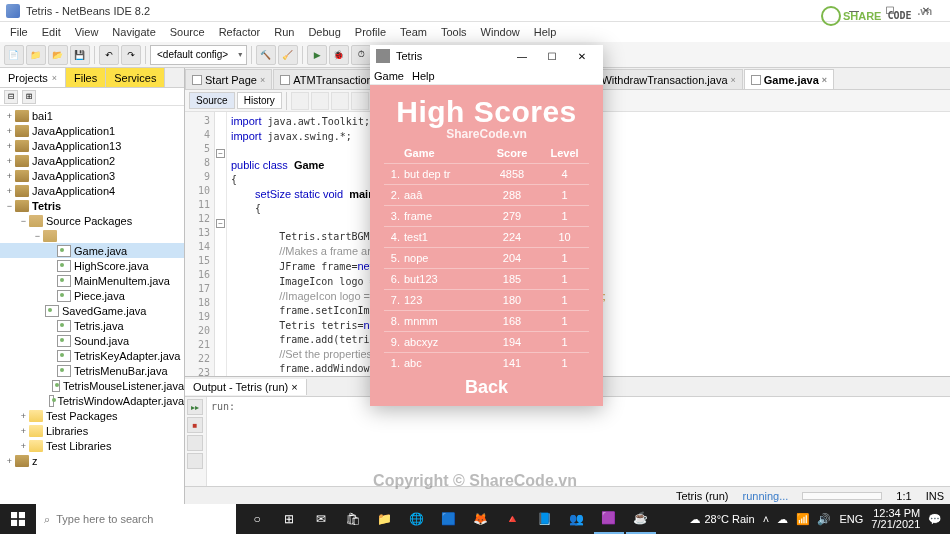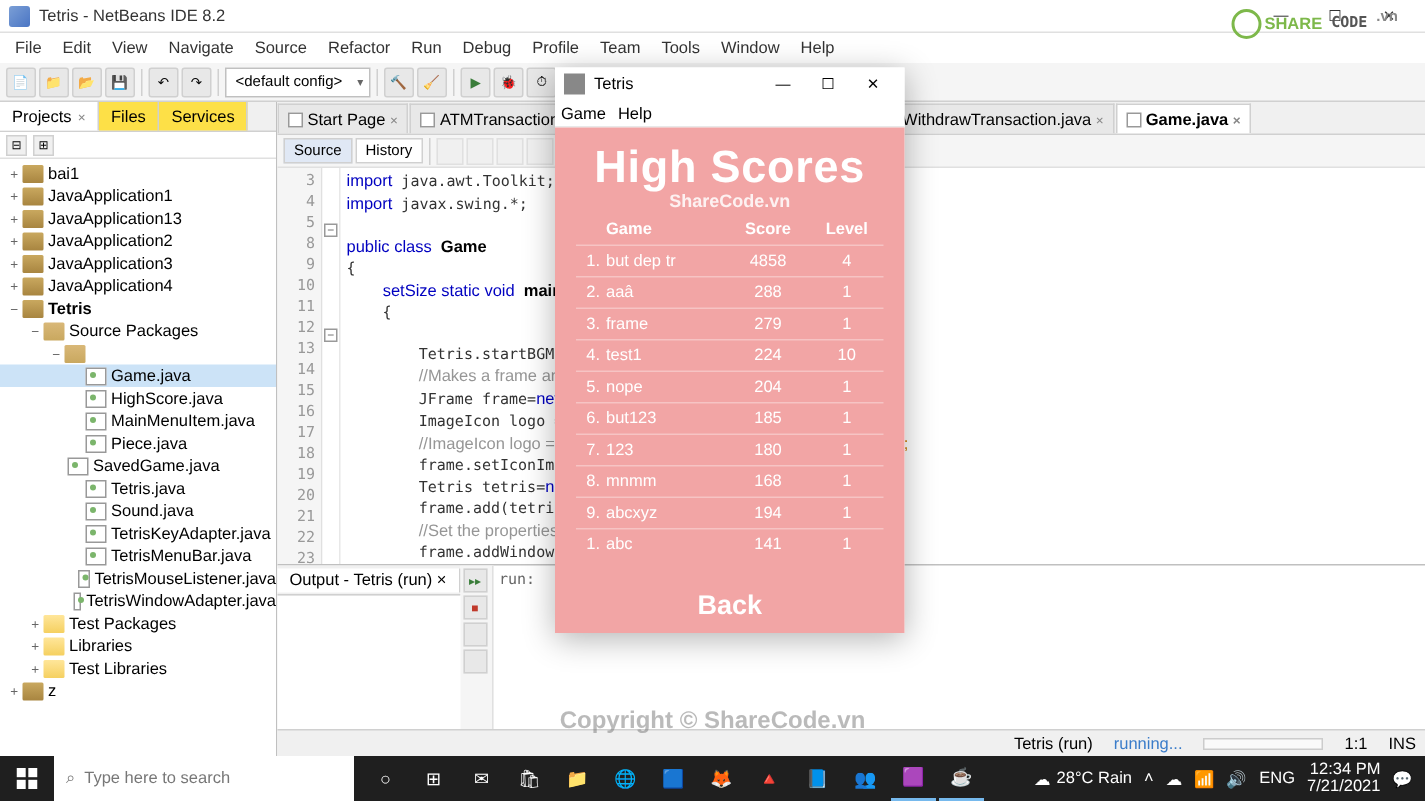--- a/index.html
+++ b/index.html
@@ -67,7 +67,7 @@
 .cls { color:#000; font-weight:bold; }
 
 
-.output { height:110px; border-top:1px solid #c0c0c0; background:#fff; display:flex; flex-direction:row; }
+.output { height:110px; border-top:1px solid #c0c0c0; background:#fff; display:flex; flex-direction:column; }
 .out-tab { height:20px; background:#f0f0f0; border-bottom:1px solid #d0d0d0; display:flex; align-items:center; }
 .out-tab .t { padding:2px 8px; background:#fff; border-right:1px solid #d0d0d0; font-size:10px; display:flex; align-items:center; gap:3px; }
 .out-body { flex:1; display:flex; }

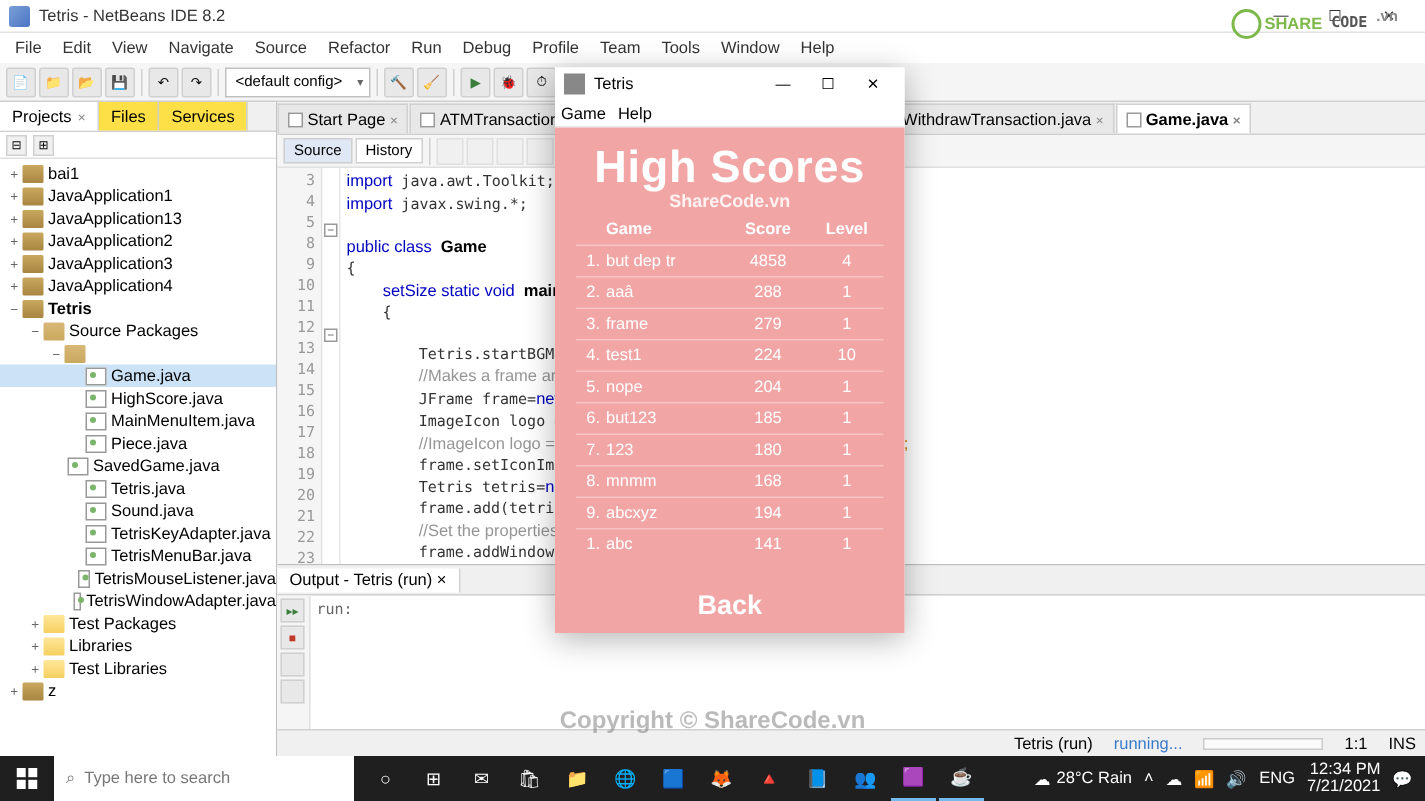--- a/index.html
+++ b/index.html
@@ -99,7 +99,7 @@
 .hs-row .n { width:80px; }
 .hs-row .s { width:56px; text-align:center; }
 .hs-row .l { flex:1; text-align:center; }
-.hs-back { text-align:center; font-size:18px; font-weight:bold; margin-top:20px; }
+.hs-back { text-align:center; font-size:18px; font-weight:bold; margin-top:4px; }
 
 
 .wm-logo { position:absolute; right:18px; top:6px; font-size:18px; font-weight:bold; color:#7db84a; display:flex; align-items:center; gap:2px; }

